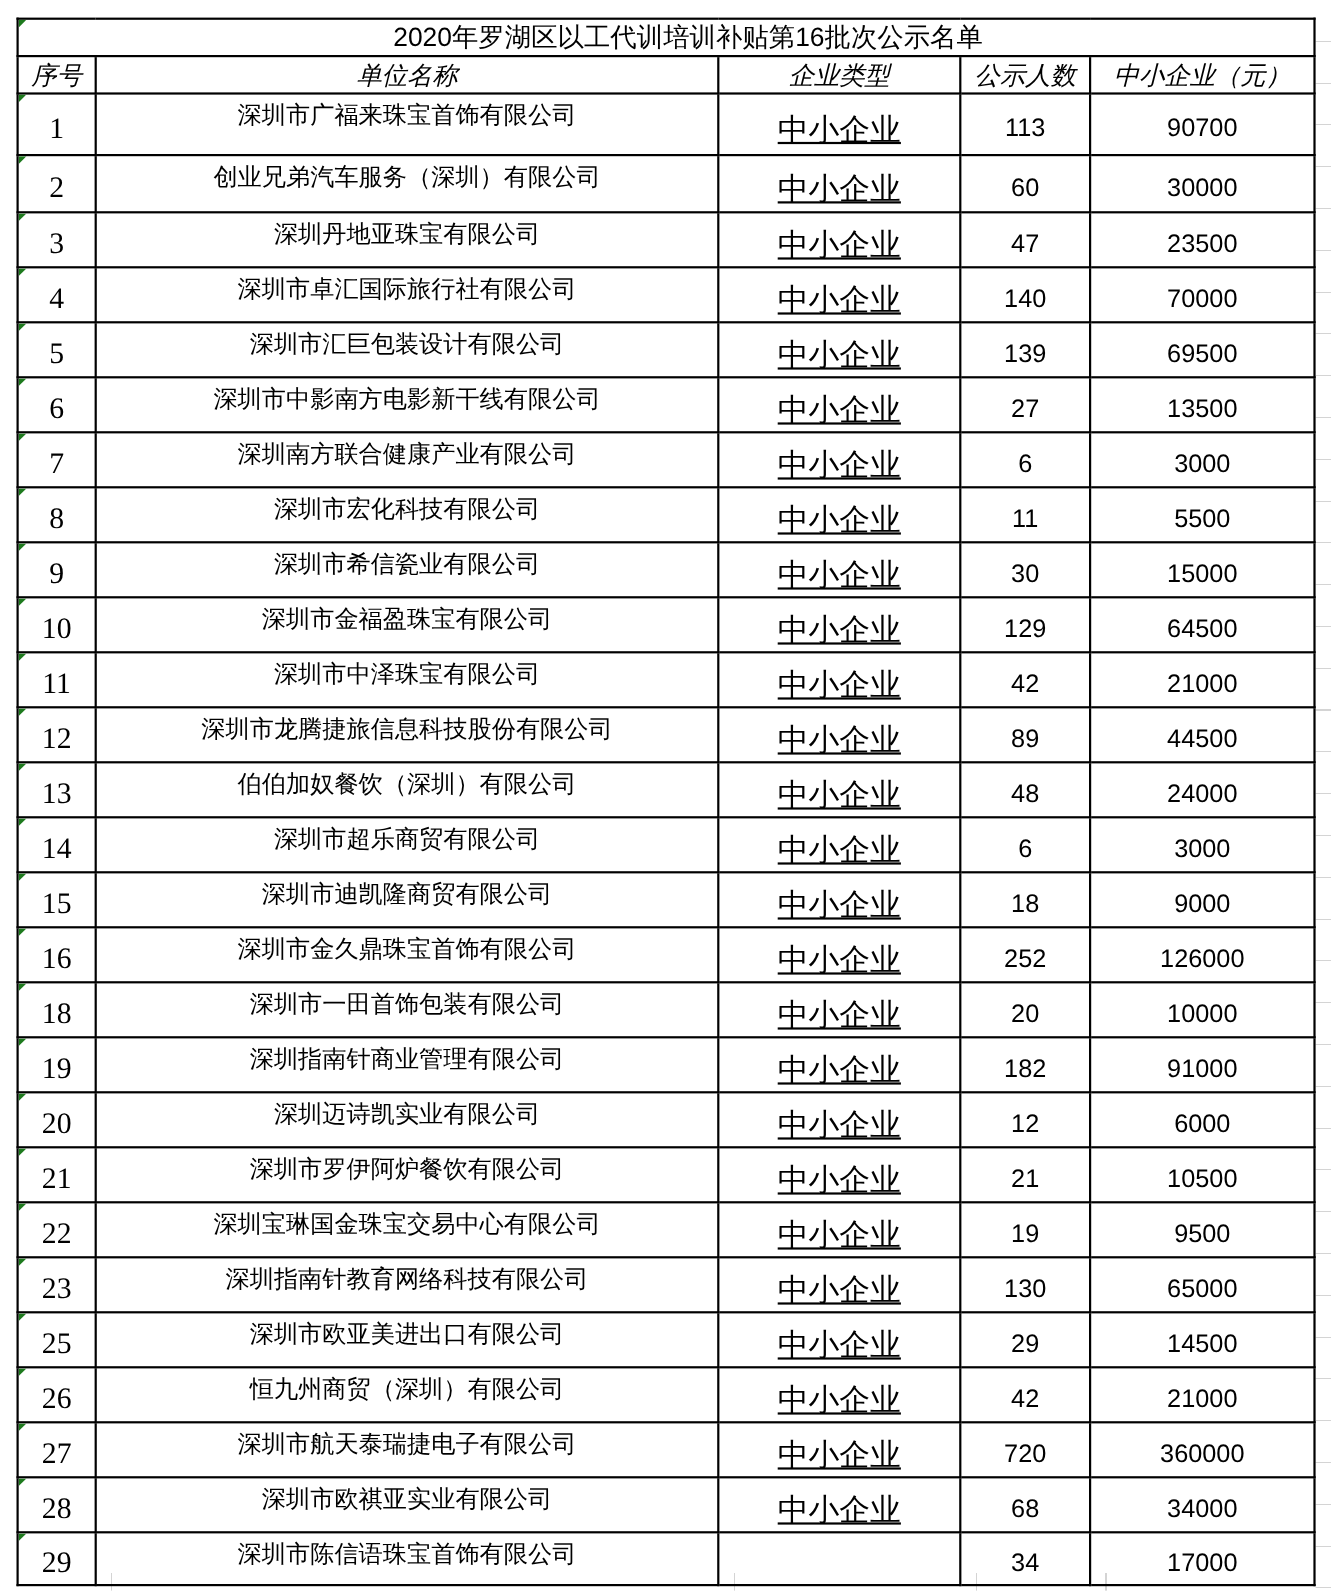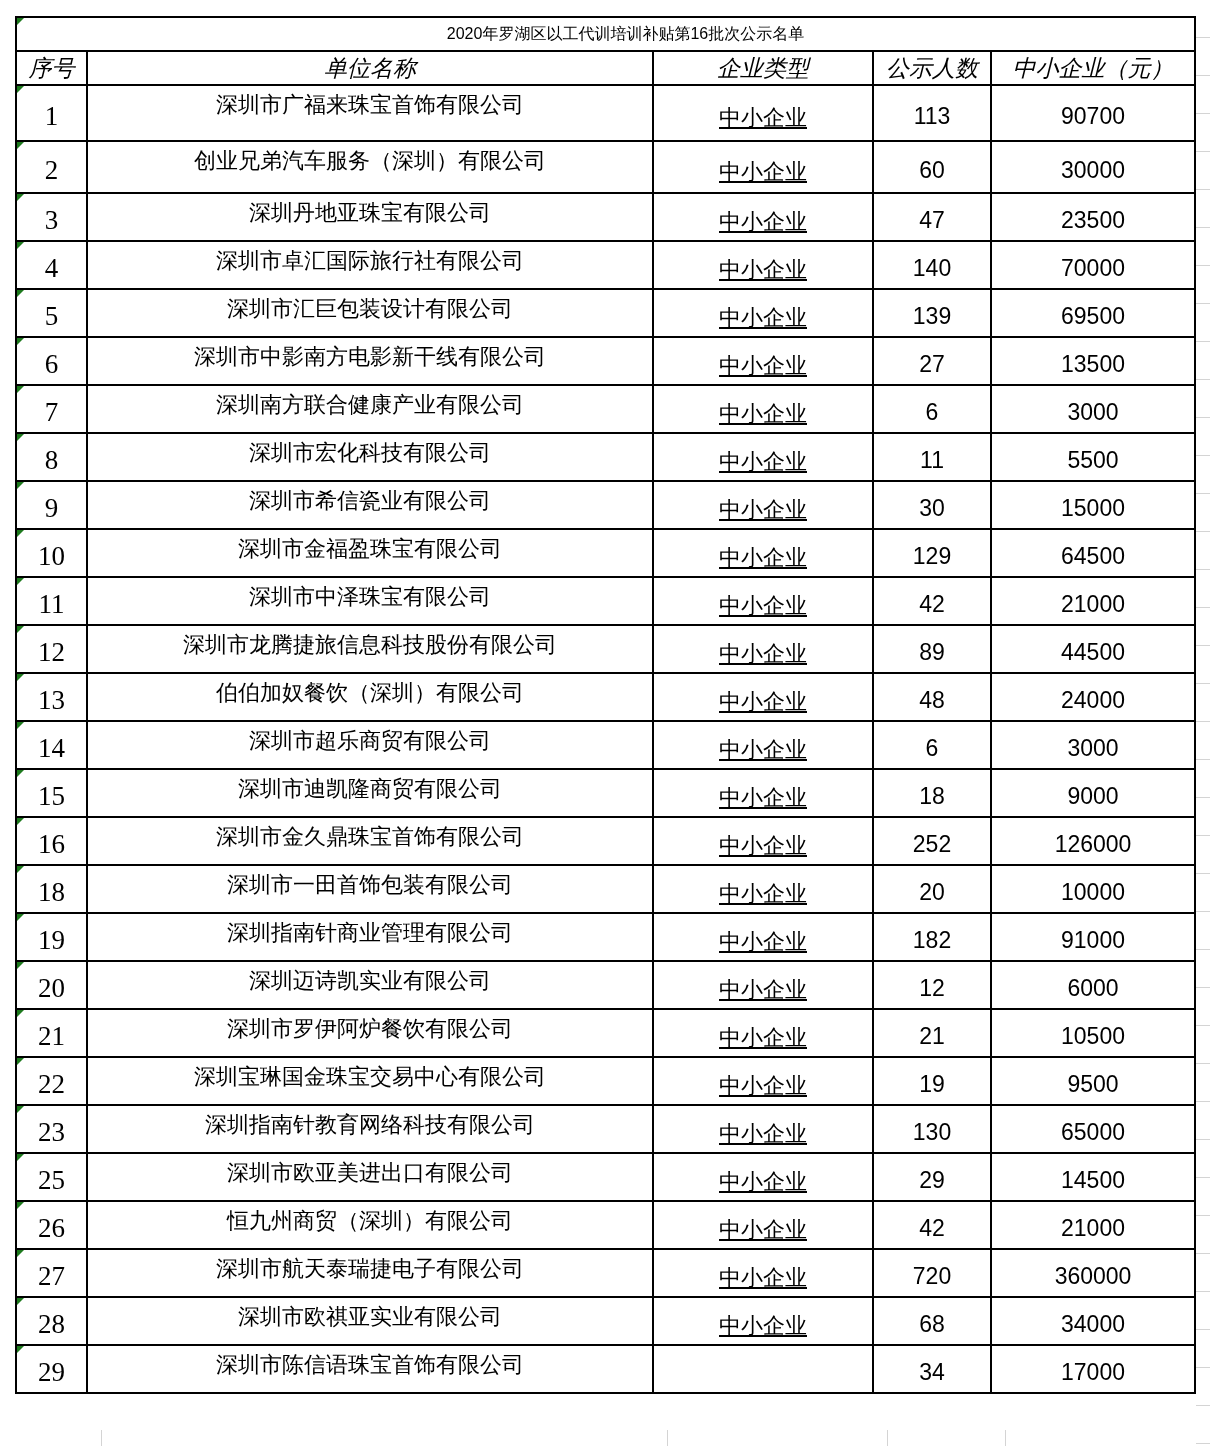--- a/index.html
+++ b/index.html
@@ -8,7 +8,7 @@
   table { border-collapse: collapse; table-layout: fixed; }
   td { border: 2px solid #000; padding: 0; text-align: center; vertical-align: middle; position: relative; overflow: hidden; white-space: nowrap; }
   col.c1 { width: 71px; } col.c2 { width: 566px; } col.c3 { width: 220px; } col.c4 { width: 118px; } col.c5 { width: 204px; }
-  .title-row td { height: 32px; font-size: 16px; padding-left: 40px; }
+  .title-row td { height: 32px; font-size: 24px; padding-left: 40px; }
   .header-row td { height: 32px; font-size: 23px; font-family: "DejaVu Serif", "Liberation Serif", serif; font-style: italic; }
   .data-row td { height: 36px; }
   .data-row.r1 td { height: 44px; }

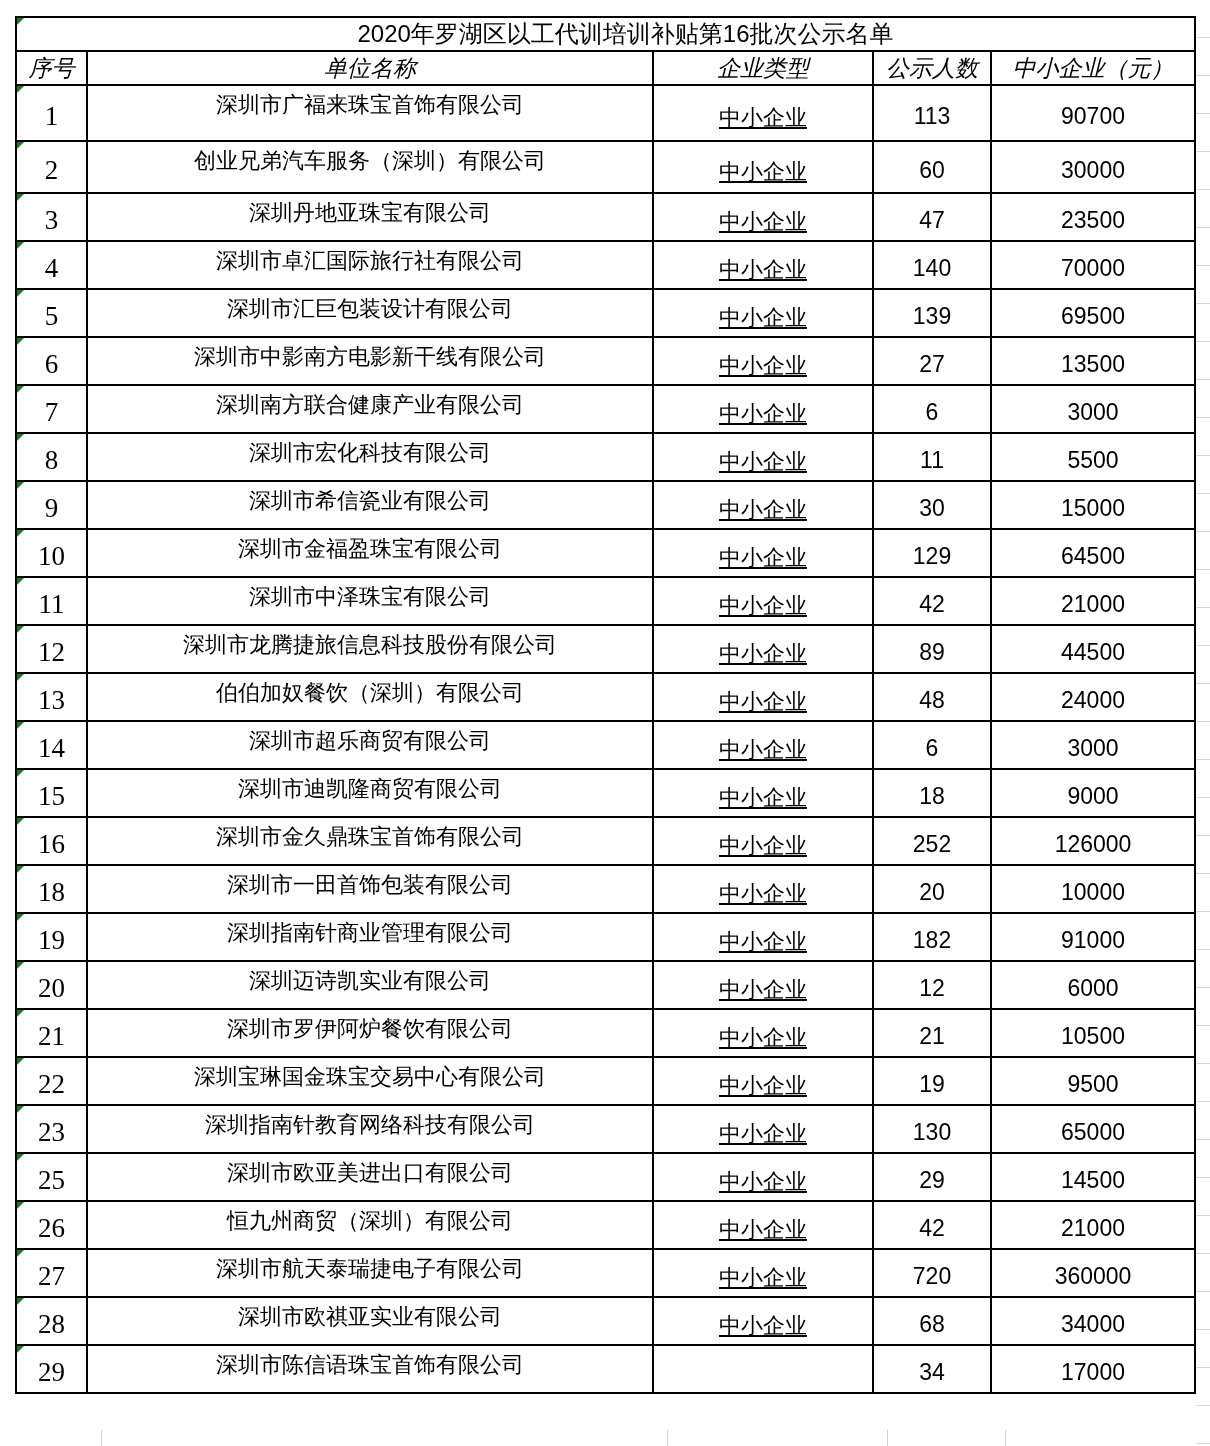--- a/index.html
+++ b/index.html
@@ -15,7 +15,7 @@
   .data-row.r2 td { height: 40px; }
   .seq { font-family: "Liberation Serif", "DejaVu Serif", serif; font-size: 27px; padding-top: 6px; }
   .name { font-family: Liberation Sans, sans-serif; font-size: 22px; vertical-align: top; padding-top: 4px; }
-  .type { font-family: "DejaVu Serif", "Liberation Serif", serif; font-size: 22px; padding-top: 10px; }
+  .type { font-family: "DejaVu Serif", "Liberation Serif", serif; font-size: 28px; padding-top: 10px; }
   .type span { text-decoration: underline; text-underline-offset: 2px; }
   .num { font-size: 23px; padding-top: 6px; }
   .tri::before { content: ""; position: absolute; left: 0; top: 0; width: 0; height: 0; border-top: 7px solid #1e7a1e; border-right: 7px solid transparent; }

